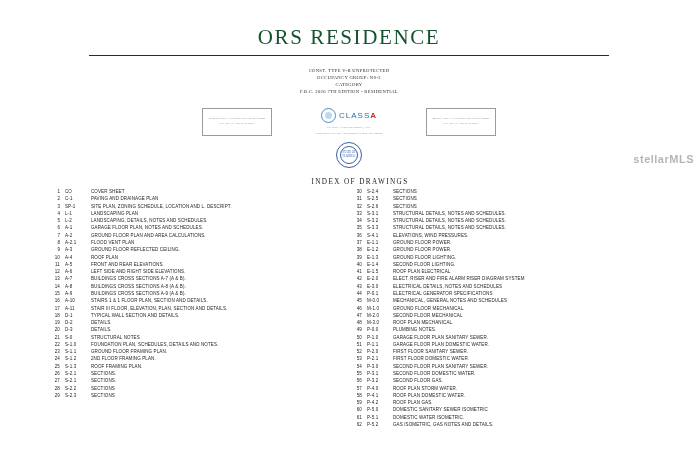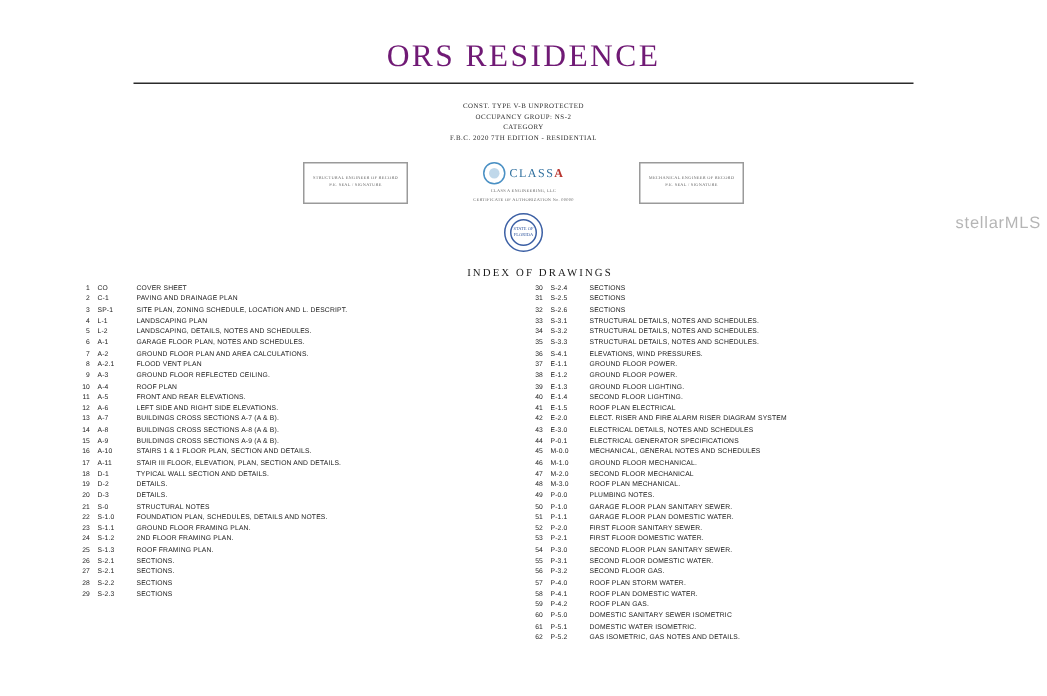--- a/index.html
+++ b/index.html
@@ -30,7 +30,7 @@
     font-size: 21px;
     letter-spacing: 1.6px;
     font-weight: normal;
-    color: #701a75;
+    color: #14532d;
     line-height: 1.1;
   }
   .rule {

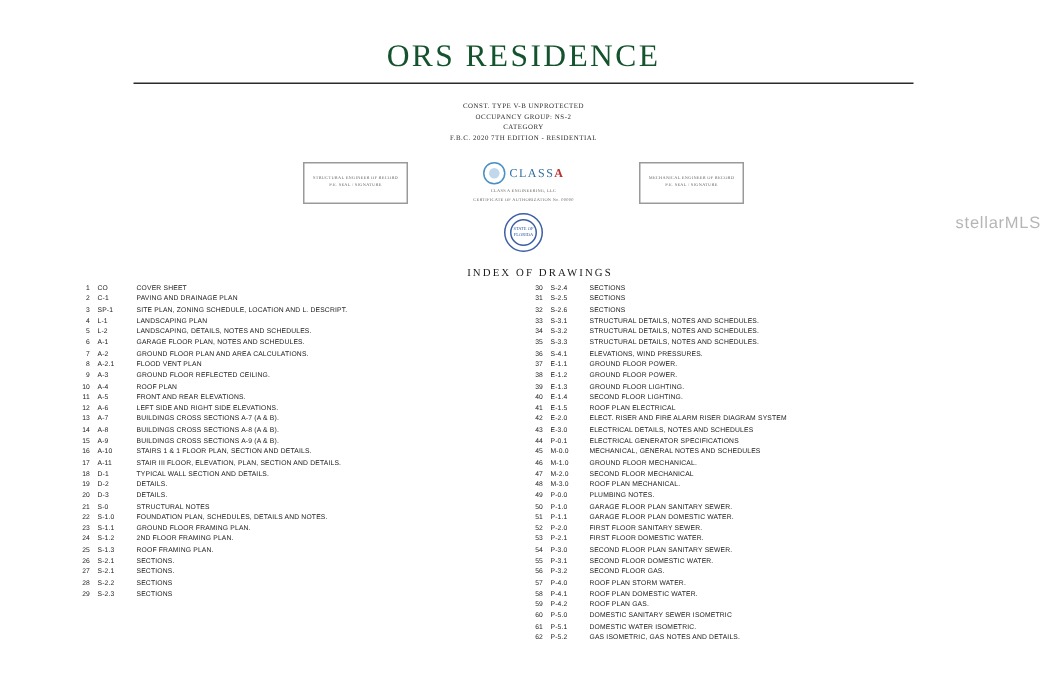--- a/index.html
+++ b/index.html
@@ -119,7 +119,7 @@
     font-size: 8px;
     letter-spacing: 1px;
     color: #2f6f9e;
-    font-family: Liberation Serif, serif;
+    font-family: Liberation Sans, sans-serif;
   }
   .logo-center .brand-text b {
     color: #b8352f;

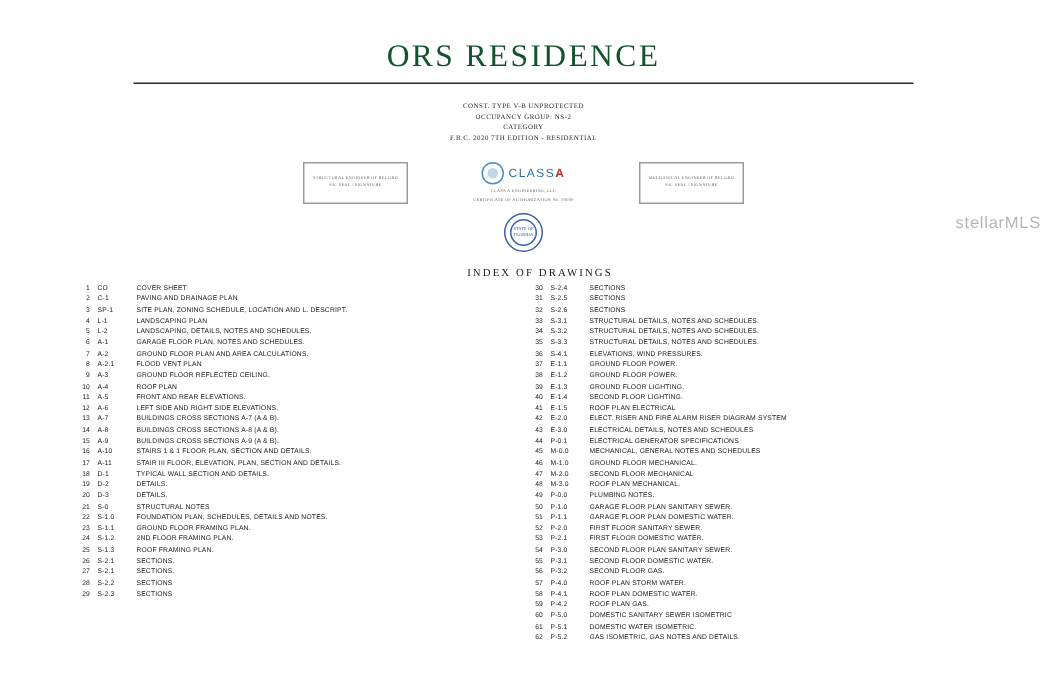--- a/index.html
+++ b/index.html
@@ -211,12 +211,12 @@
   .watermark {
     position: absolute;
     right: 4px;
-    top: 143px;
+    top: 153px;
     font-size: 11px;
     letter-spacing: 0.5px;
     color: rgba(120,120,120,0.55);
     font-family: "Liberation Sans", sans-serif;
-    font-weight: normal;
+    font-weight: bold;
   }
 </style>
 </head>

